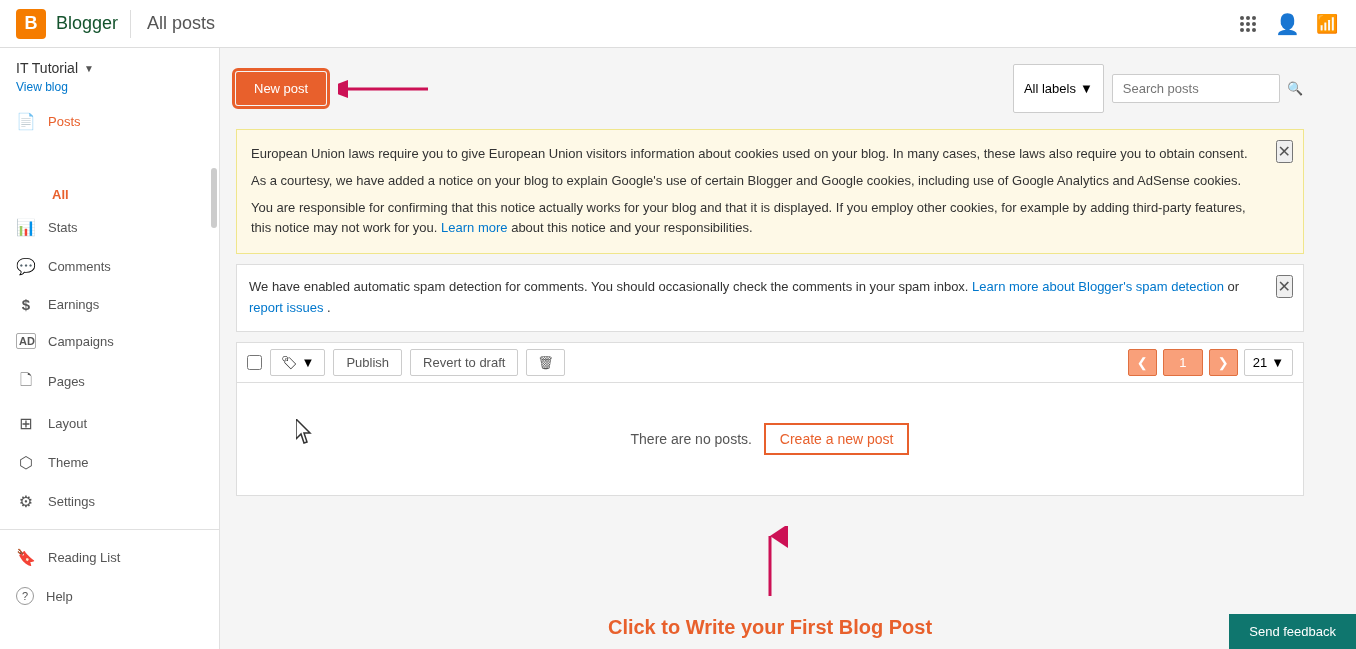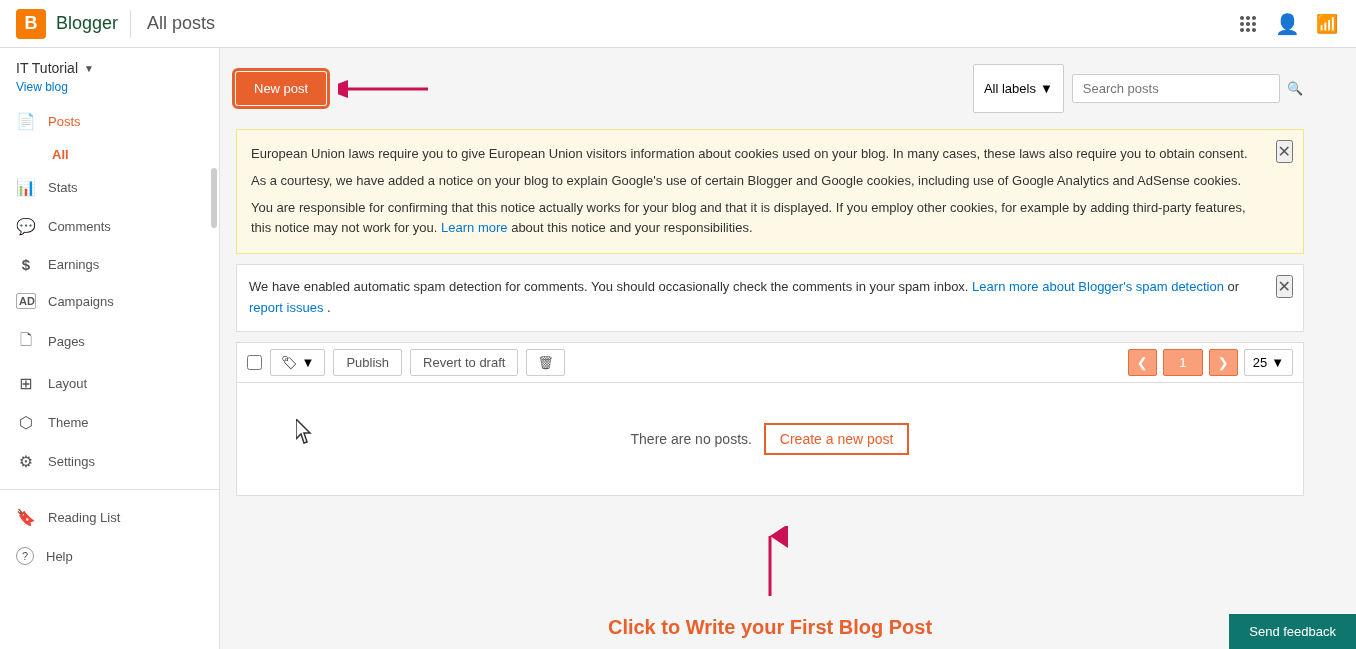--- a/index.html
+++ b/index.html
@@ -90,7 +90,7 @@
     }
     .search-box {
       border: 1px solid #ccc; background: #fff; padding: 6px 10px;
-      width: 208px; font-size: 13px; border-radius: 2px;
+      width: 168px; font-size: 13px; border-radius: 2px;
     }
     .search-icon-btn { cursor: pointer; color: #555; }
 

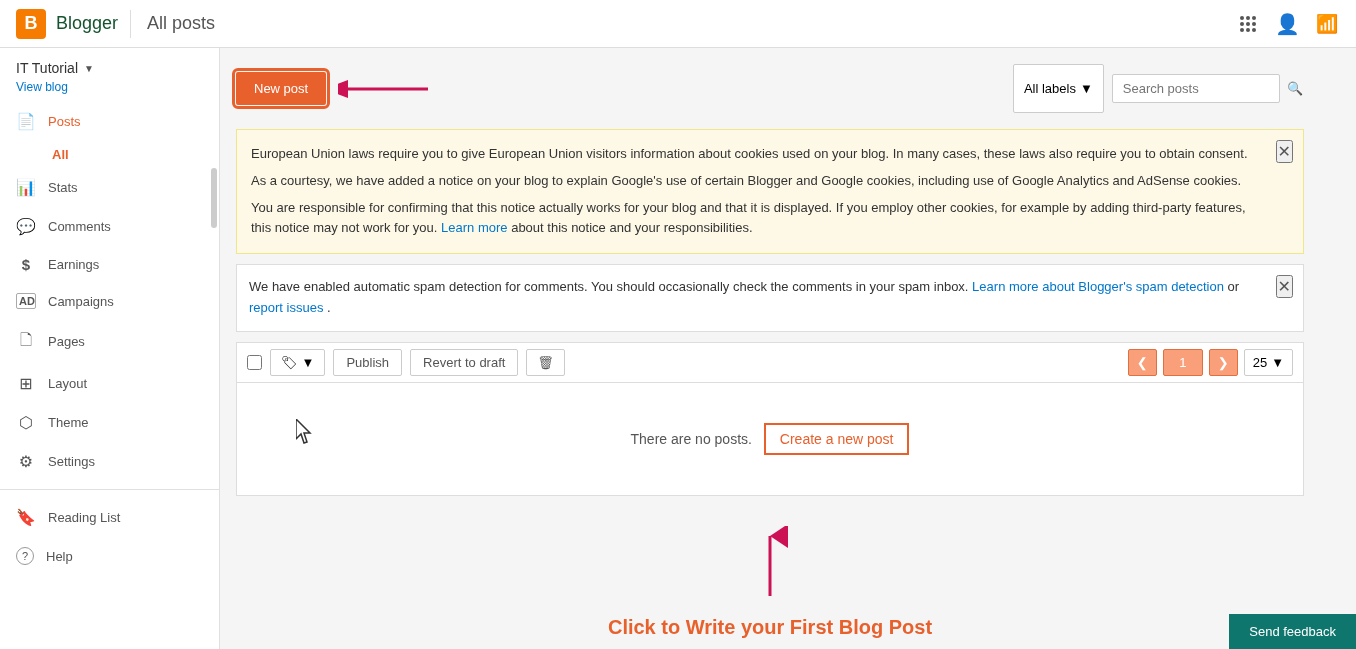--- a/index.html
+++ b/index.html
@@ -50,7 +50,7 @@
     .sidebar-sub-item {
       padding: 6px 16px 6px 52px; cursor: pointer; color: #555; font-size: 13px;
     }
-    .sidebar-sub-item.active { color: #e8602c; font-weight: bold; }
+    .sidebar-sub-item.active { color: #e8602c; font-weight: bold; margin-top: 40px; }
     .sidebar-item-icon { font-size: 16px; width: 20px; text-align: center; }
     .sidebar-divider { border: none; border-top: 1px solid #e0e0e0; margin: 8px 0; }
     .sidebar-footer { padding: 8px 16px; font-size: 11px; color: #888; border-top: 1px solid #e0e0e0; }

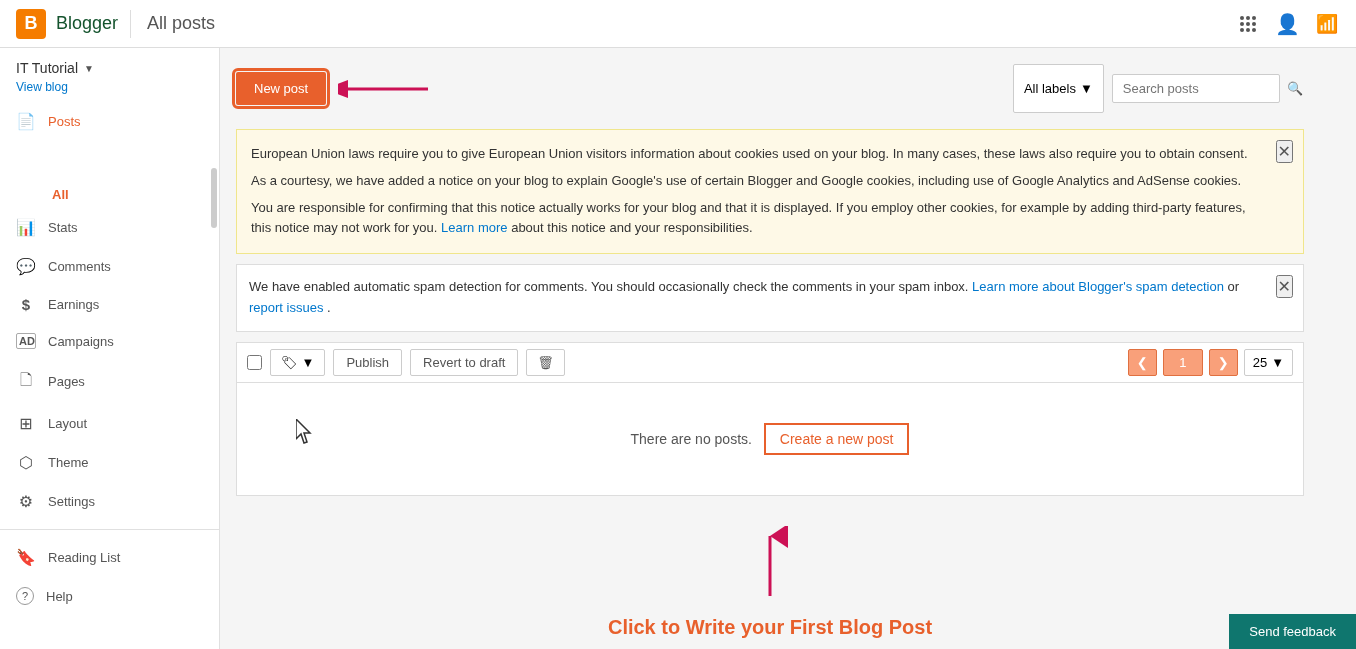--- a/index.html
+++ b/index.html
@@ -371,7 +371,7 @@
           <button class="btn-nav-mid">1</button>
           <button class="btn-nav">❯</button>
           <button class="btn-per-page">
-            <span>25</span>
+            <span>21</span>
             <span>▼</span>
           </button>
         </div>

